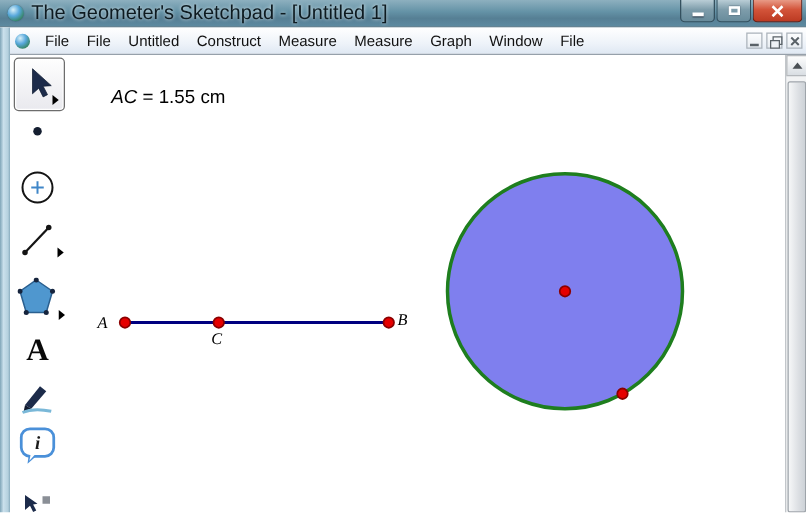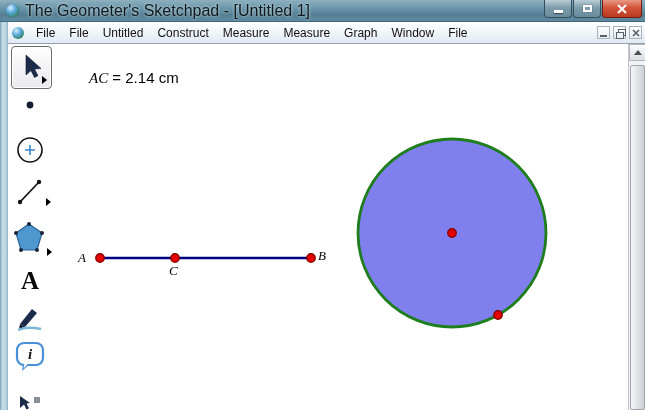--- a/index.html
+++ b/index.html
@@ -49,7 +49,7 @@
   
   .canvas { position:absolute; left:52px; top:44px; width:576px; height:366px; background:#fff; }
   .measurement { position:absolute; left:12px; top:8px; font-size:15px; color:#000; white-space:pre; }
-  .measurement .obj { font-style:italic;font-family:Liberation Serif, serif; }
+  .measurement .obj { font-style:italic; }
   svg.geometry { position:absolute; left:0; top:0; }
   .pt-label { font-family:"Liberation Serif", serif; font-style:italic; font-size:13px; fill:#000; }
 

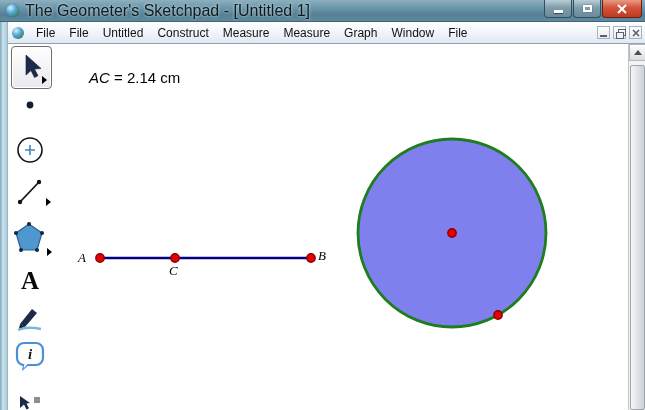--- a/index.html
+++ b/index.html
@@ -186,7 +186,7 @@
 
   <div class="canvas">
     <div class="measurement">
-      <span class="obj">AC</span><span> = 2.14 cm</span>
+      <span class="obj">AC</span><span> = 1.55 cm</span>
     </div>
 
     <svg class="geometry" width="576" height="366" viewBox="0 0 576 366">

